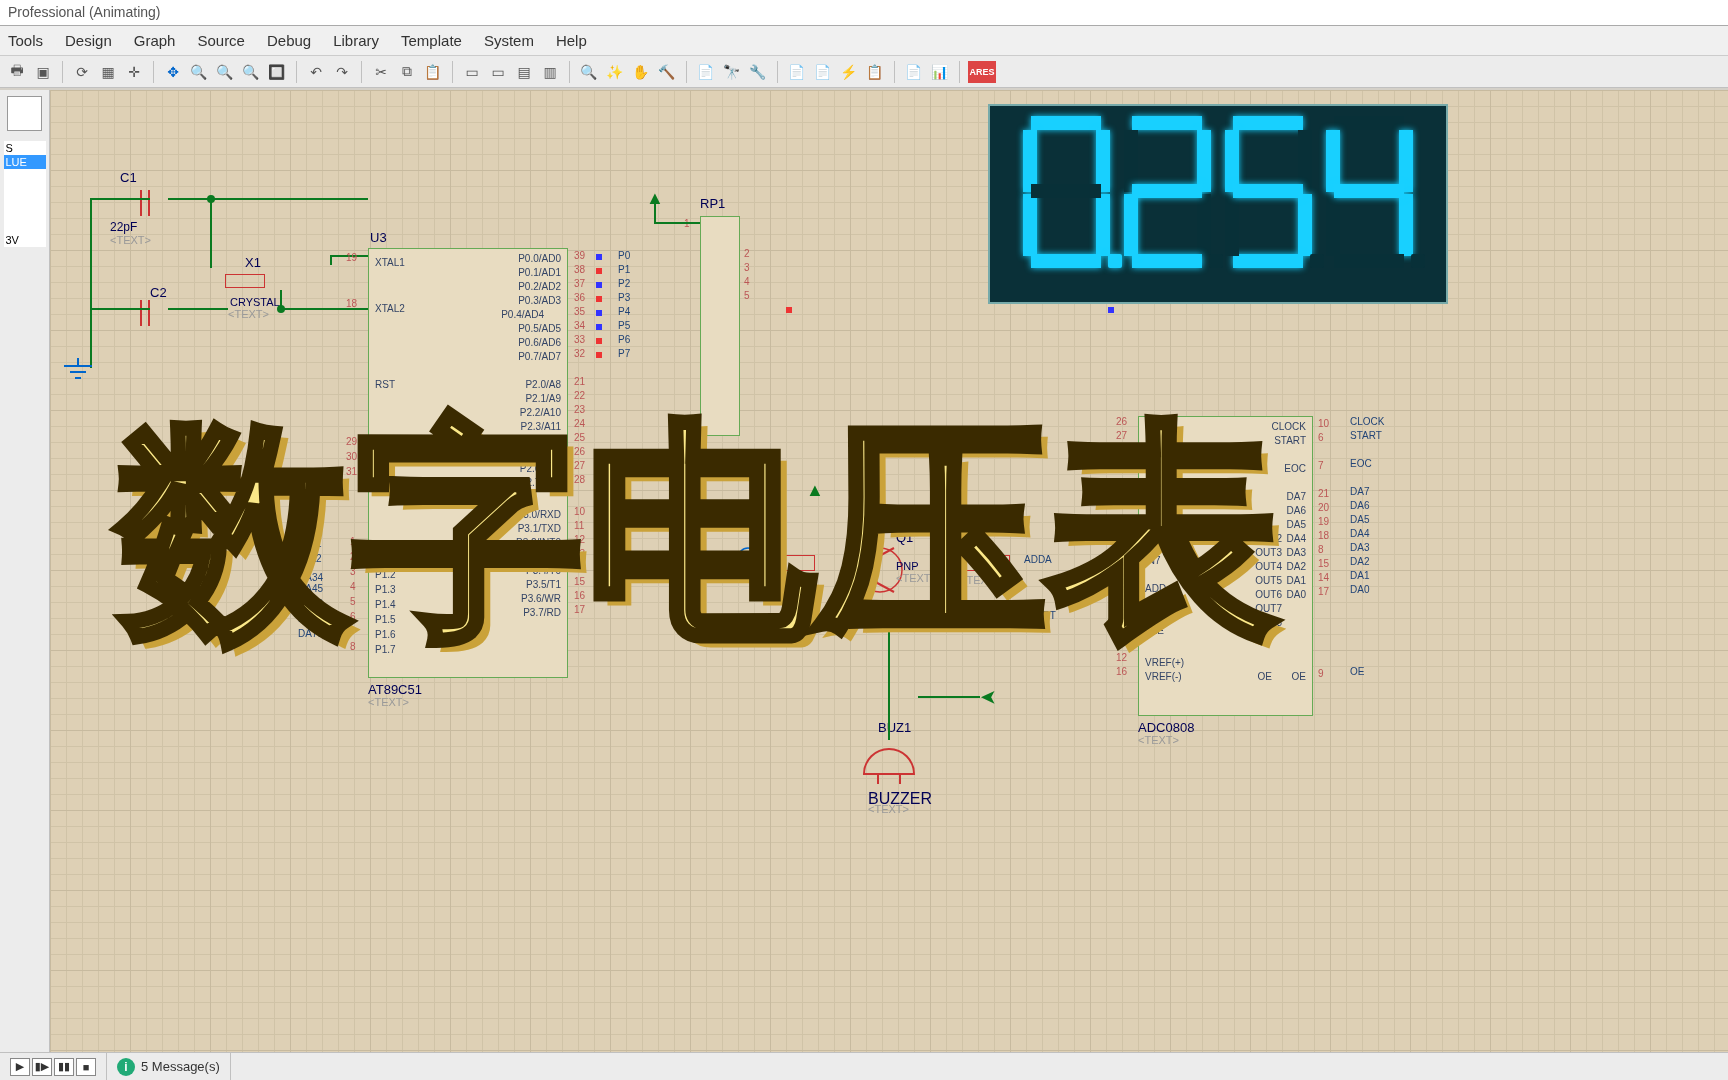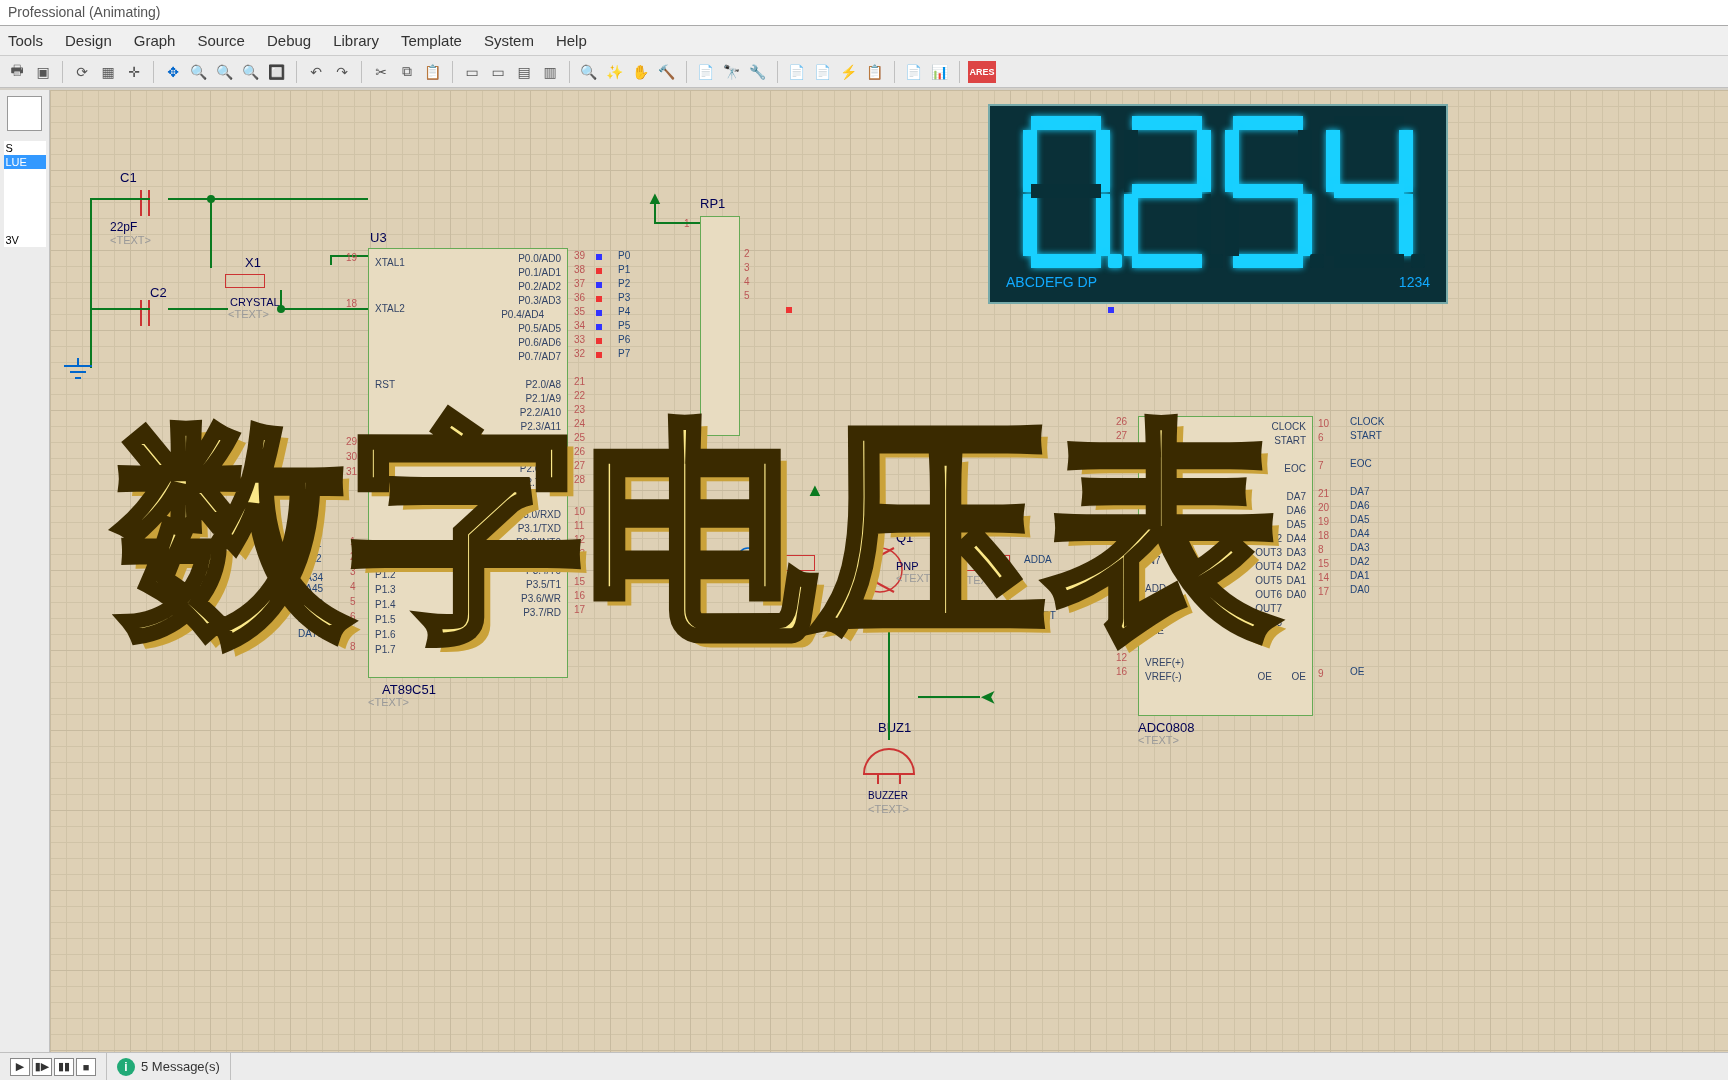--- a/index.html
+++ b/index.html
@@ -204,10 +204,6 @@
           <div class="segh g on"></div>
             <div class="dp"></div>
         </div>
-      </div>
-      <div class="lbl">
-        <span>ABCDEFG  DP</span>
-        <span>1234</span>
       </div>
     </div>
 

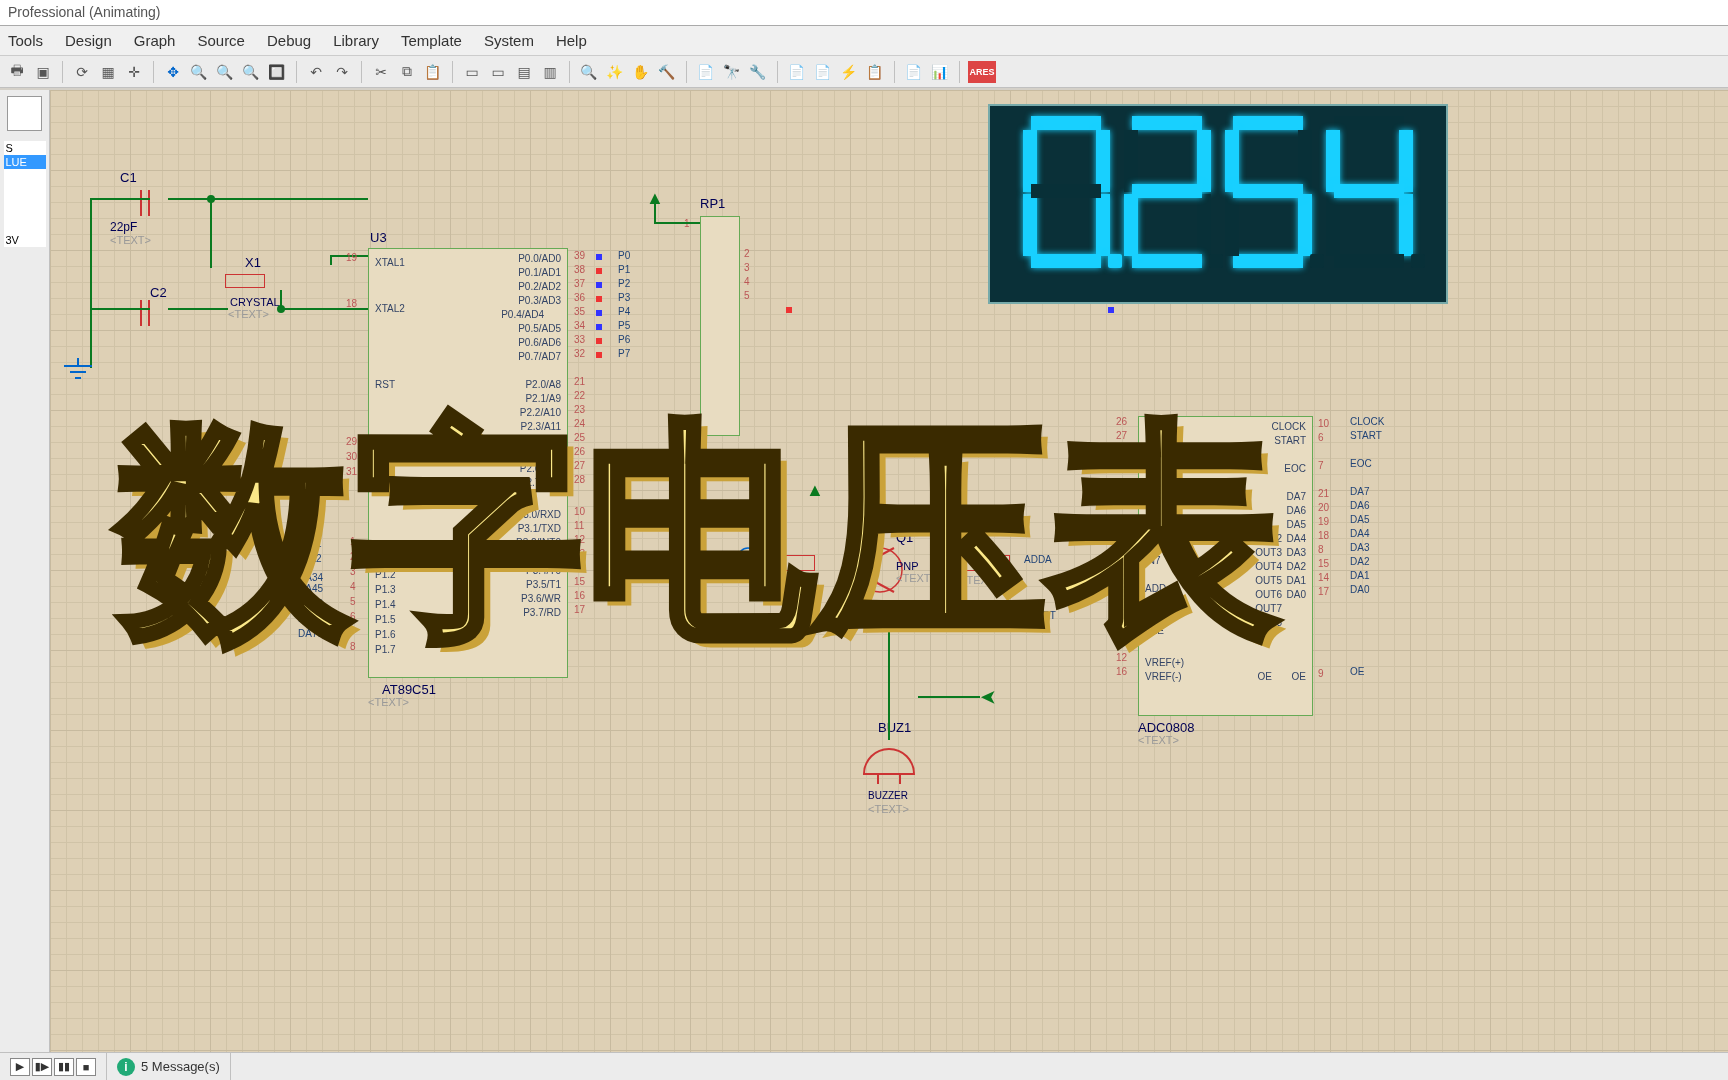--- a/index.html
+++ b/index.html
@@ -330,7 +330,7 @@
     <div class="pinnum" style="left:524px;top:500px">16</div>
     <div class="pinnum" style="left:524px;top:514px">17</div>
 
-    <div class="clabel" style="left:332px;top:592px">AT89C51</div>
+    <div class="clabel" style="left:318px;top:592px">AT89C51</div>
     <div class="ctext" style="left:318px;top:606px">&lt;TEXT&gt;</div>
 
     <div class="pinlbl" style="left:252px;top:448px">DA1</div>

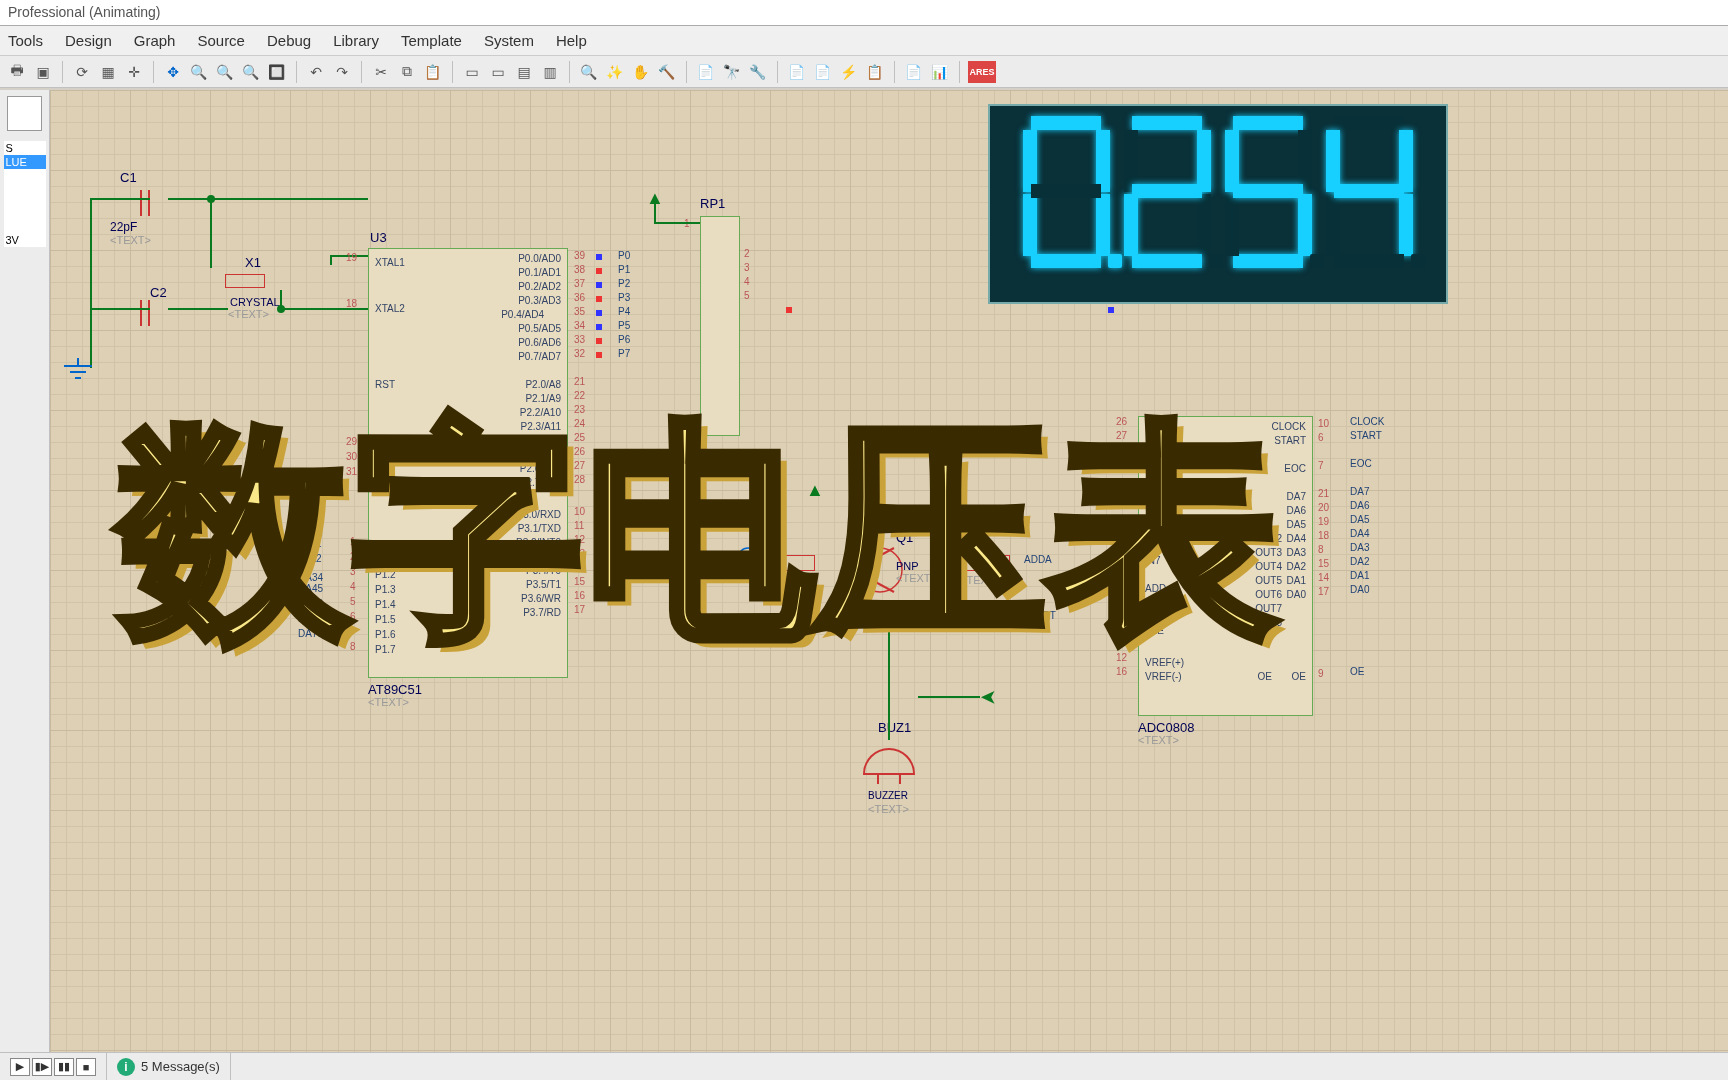--- a/index.html
+++ b/index.html
@@ -413,7 +413,7 @@
           <line x1="46" y1="36" x2="46" y2="46" stroke="#c33" stroke-width="2"></line>
         </svg>
     </div>
-    <div class="clabel" style="left:818px;top:700px;font-size:10px">BUZZER</div>
+    <div class="clabel" style="left:818px;top:700px;font-size:16px">BUZZER</div>
     <div class="ctext" style="left:818px;top:713px">&lt;TEXT&gt;</div>
     <div class="wire wireV" style="left:838px;top:510px;height:140px"></div>
 

